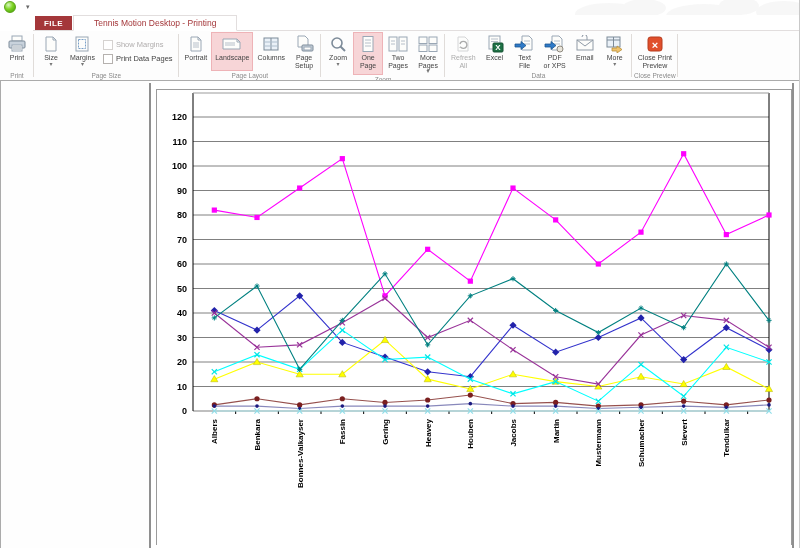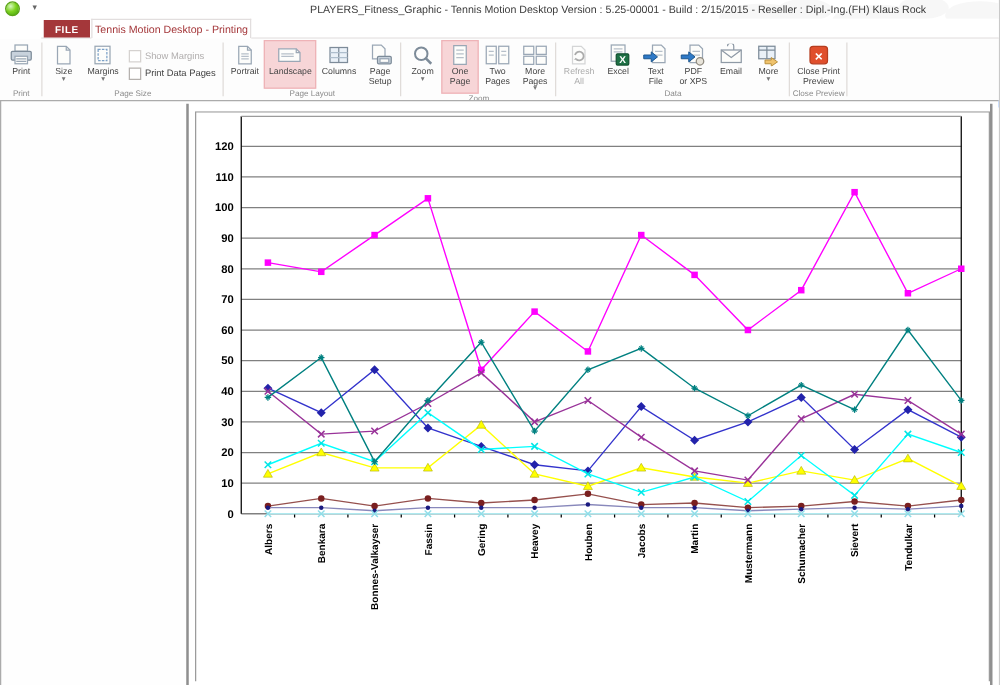--- a/index.html
+++ b/index.html
@@ -69,7 +69,6 @@
     <span class="app-sphere"></span>
     <span class="qat-arrow">▾</span>
   </div>
-  <div class="title-text">PLAYERS_Fitness_Graphic - Tennis Motion Desktop Version : 5.25-00001 - Build : 2/15/2015 - Reseller : Dipl.-Ing.(FH) Klaus Rock</div>
 </div>
 
 <div class="tabrow">

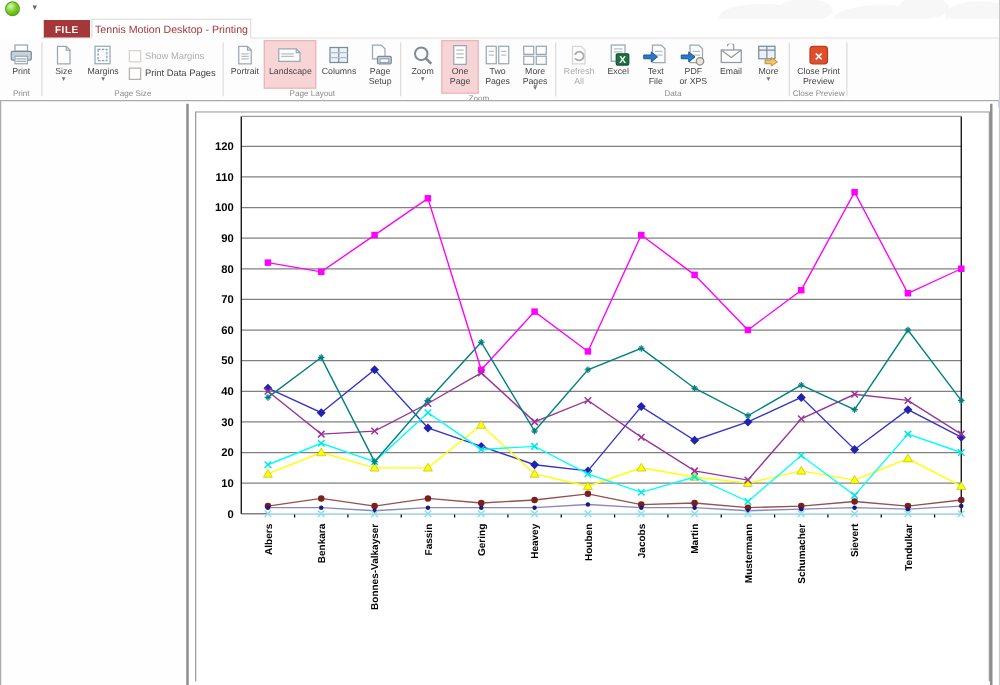--- a/index.html
+++ b/index.html
@@ -22,7 +22,7 @@
   .tabrow{position:absolute;left:0;top:15px;width:100%;height:15px;background:#ffffff;border-bottom:1px solid #e2dede;margin-left:33px;}
   .file-tab{position:absolute;left:2px;top:1px;height:14px;padding:0 9px;background:#a4373a;
     color:#fff;font-size:8px;font-weight:bold;display:flex;align-items:center;letter-spacing:.4px;}
-  .active-tab{position:absolute;left:40px;top:0px;height:14px;padding:0 2px;background:#ffffff;
+  .active-tab{position:absolute;left:40px;top:0px;height:14px;padding:0 20px;background:#ffffff;
     border:1px solid #e2dede;border-bottom:1px solid #fff;color:#a4373a;font-size:8.5px;
     display:flex;align-items:center;}
   

